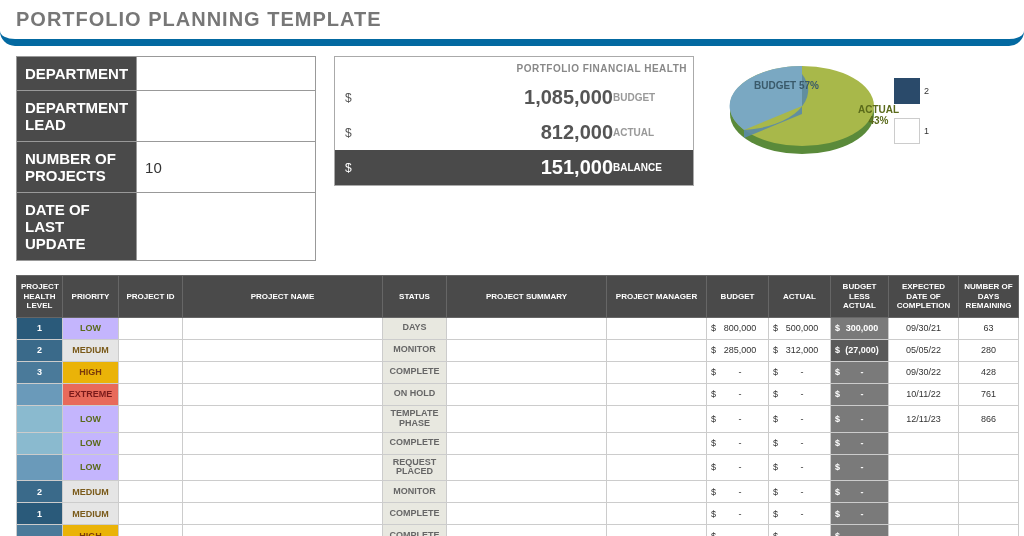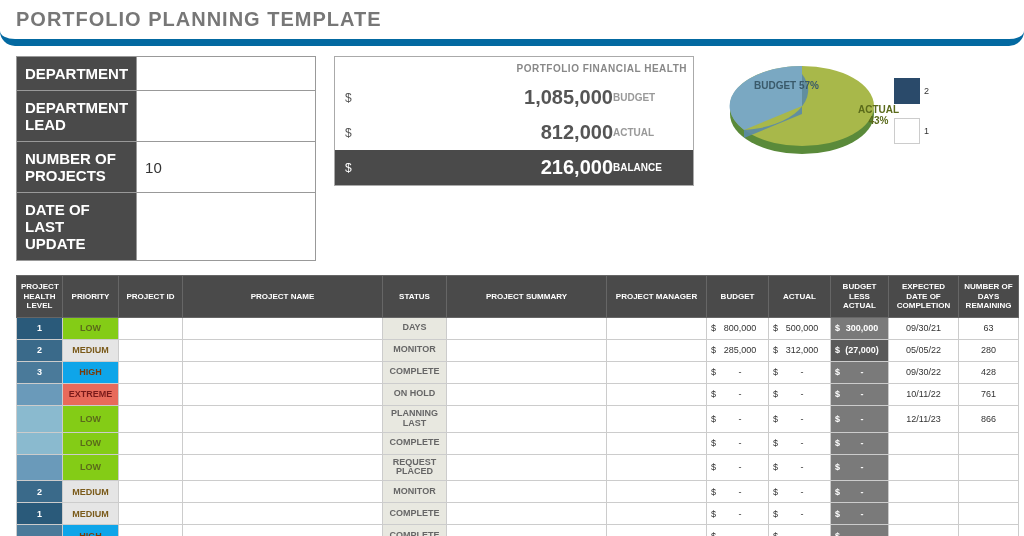--- a/index.html
+++ b/index.html
@@ -88,7 +88,7 @@
      </div>
         <div class="fin-row balance">
        <span class="cur">$</span>
-       <span class="amt">216,000</span>
+       <span class="amt">151,000</span>
        <span class="tag">BALANCE</span>
      </div>
       </div>

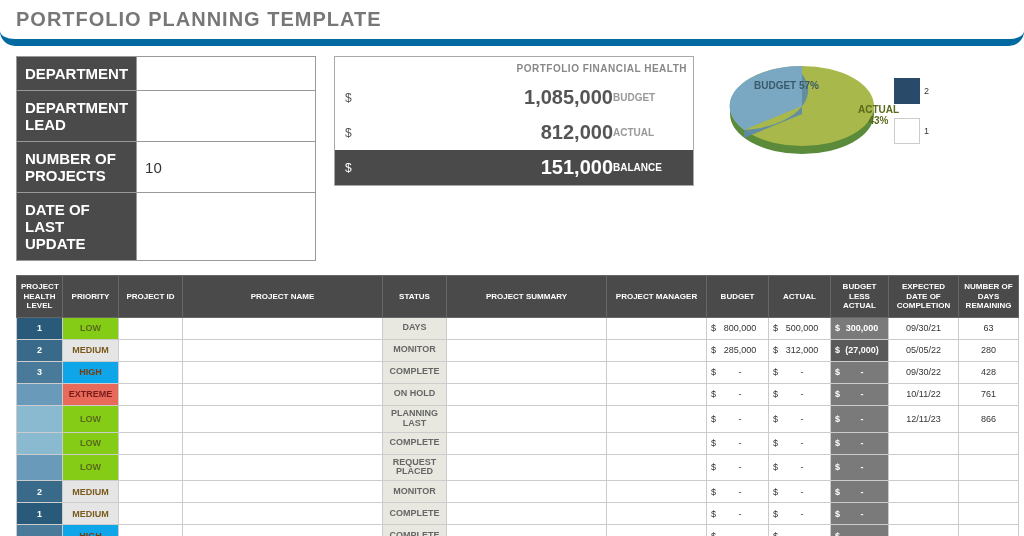--- a/index.html
+++ b/index.html
@@ -34,7 +34,7 @@
   .money { text-align: right; padding-right: 6px; }
   .money .cur2 { float: left; }
   .bla { color: #fff; font-weight: 600; }
-  .pri-low { background: #84cc16; color: #5a6a1a; }
+  .pri-low { background: #c4b5fd; color: #5a6a1a; }
   .pri-med { background: #e5e5e5; color: #7a5a1a; }
   .pri-high { background: #0ea5e9; color: #7a3a0a; }
   .pri-ext { background: #e86a5a; color: #7a1a1a; }

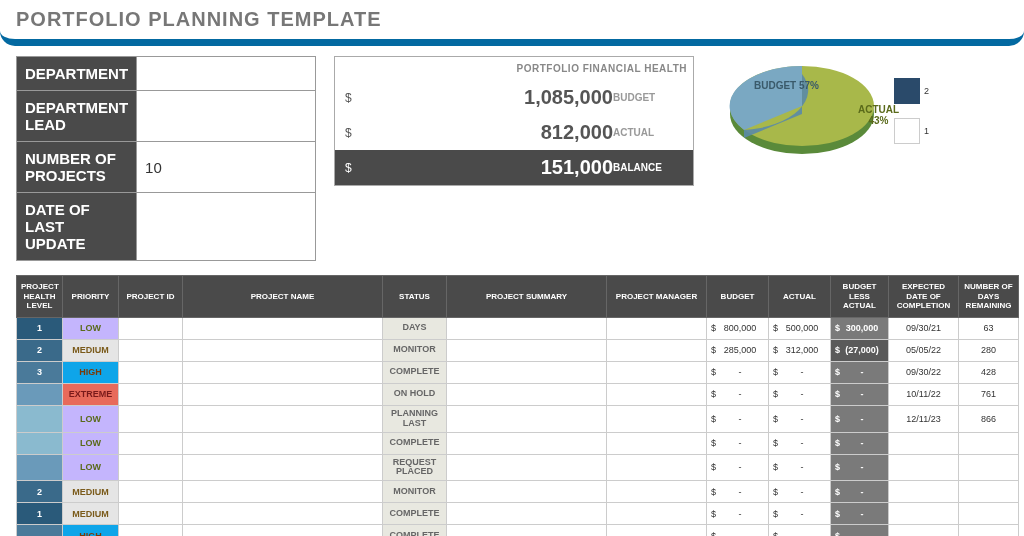--- a/index.html
+++ b/index.html
@@ -36,7 +36,7 @@
   .bla { color: #fff; font-weight: 600; }
   .pri-low { background: #c4b5fd; color: #5a6a1a; }
   .pri-med { background: #e5e5e5; color: #7a5a1a; }
-  .pri-high { background: #0ea5e9; color: #7a3a0a; }
+  .pri-high { background: #eab308; color: #7a3a0a; }
   .pri-ext { background: #e86a5a; color: #7a1a1a; }
   .hl1 { background: #2a5a7a; }
   .hl2 { background: #3a6a8a; }

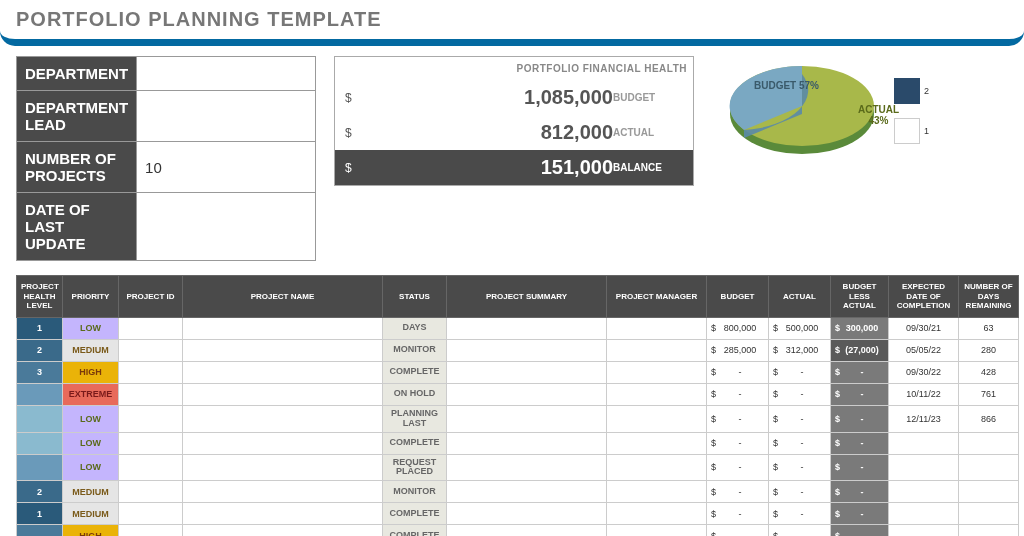--- a/index.html
+++ b/index.html
@@ -211,7 +211,7 @@
        <td class="pri pri-low">LOW</td>
        <td></td>
        <td></td>
-       <td class="status-cell">PLANNING LAST</td>
+       <td class="status-cell">TEMPLATE PHASE</td>
        <td></td>
        <td></td>
        <td class="money"><span class="cur2">$</span>-</td>

